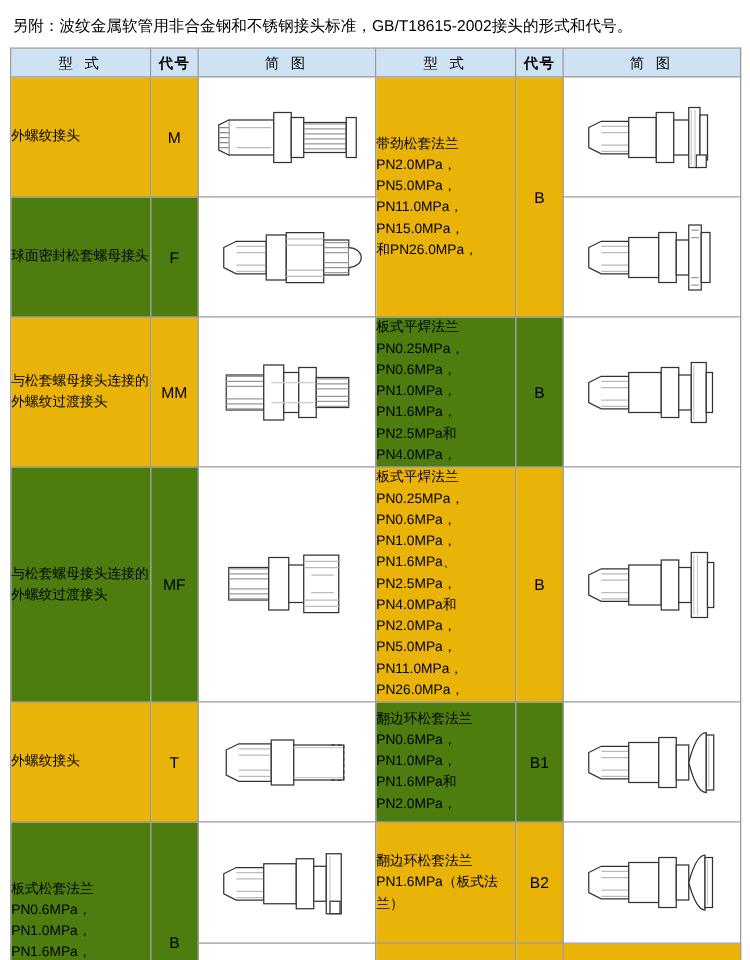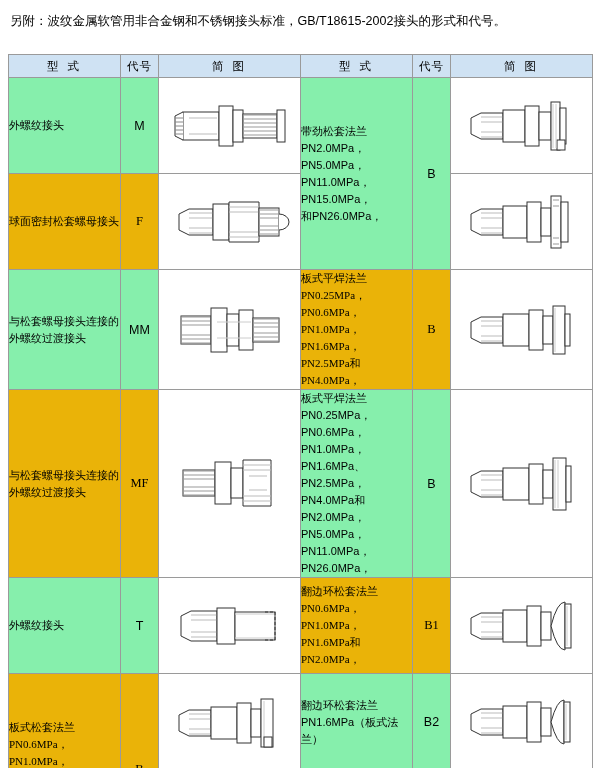--- a/index.html
+++ b/index.html
@@ -24,7 +24,7 @@
   .title {
     font-size: 12.5px;
     line-height: 18px;
-    margin: 2px 0 24px 2px;
+    margin: 2px 0 8px 2px;
     white-space: nowrap;
     letter-spacing: 0px;
   }

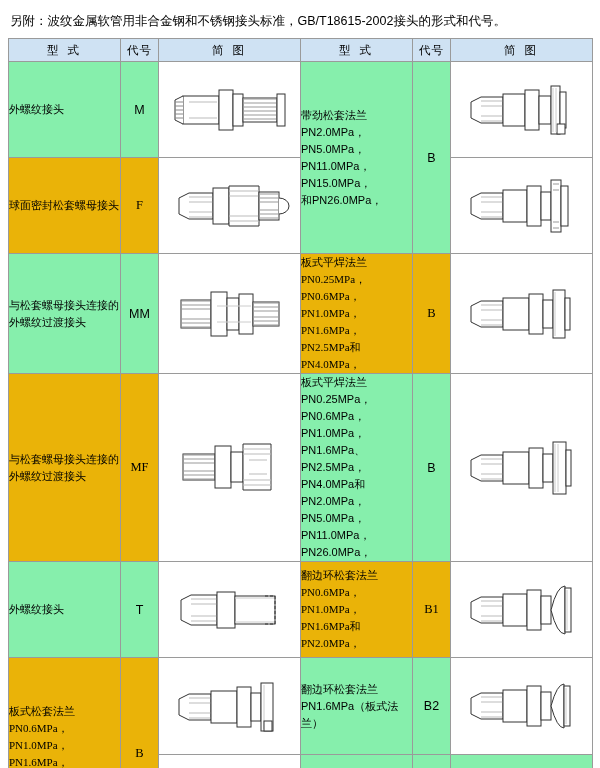--- a/index.html
+++ b/index.html
@@ -47,7 +47,7 @@
     letter-spacing: 3px;
     font-weight: normal;
   }
-  .hdr.code { letter-spacing: 1px; }
+  .hdr.code { letter-spacing: 1px; font-weight: bold; }
   .cell-text {
     font-size: 11px;
     line-height: 17px;

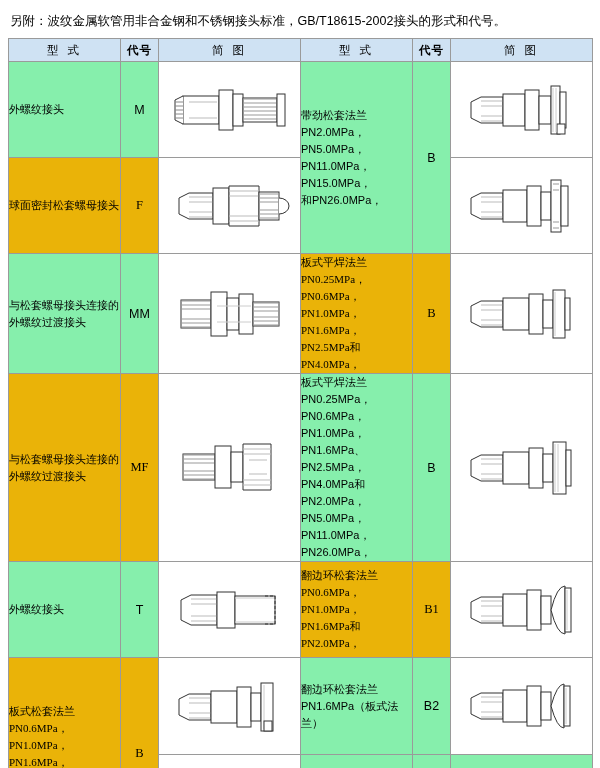--- a/index.html
+++ b/index.html
@@ -59,7 +59,7 @@
     font-size: 12.5px;
   }
   .yellow { background: #eab308; font-family: Liberation Serif, serif; }
-  .white { background: #86efac; }
+  .white { background: #eab308; }
   .fig {
     text-align: center;
     background: #ffffff;

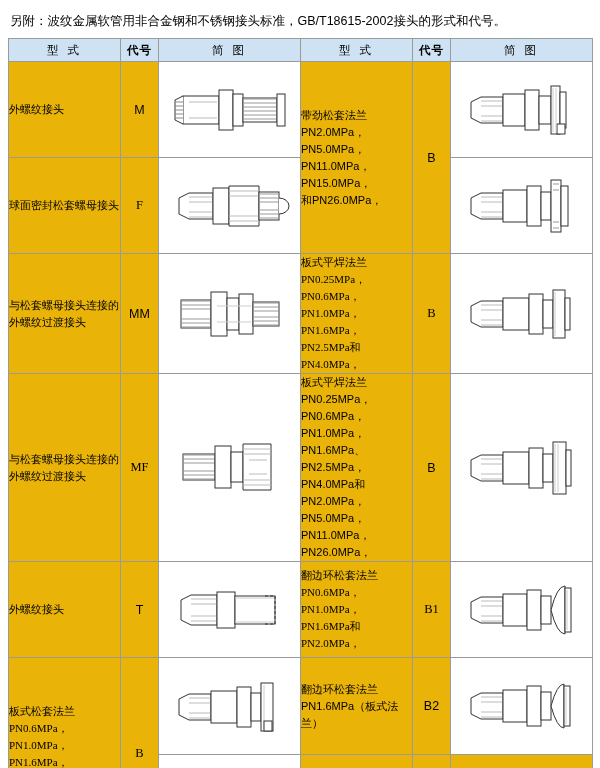--- a/index.html
+++ b/index.html
@@ -58,7 +58,7 @@
     text-align: center;
     font-size: 12.5px;
   }
-  .yellow { background: #eab308; font-family: Liberation Serif, serif; }
+  .yellow { background: #4d7c0f; }
   .white { background: #eab308; }
   .fig {
     text-align: center;

